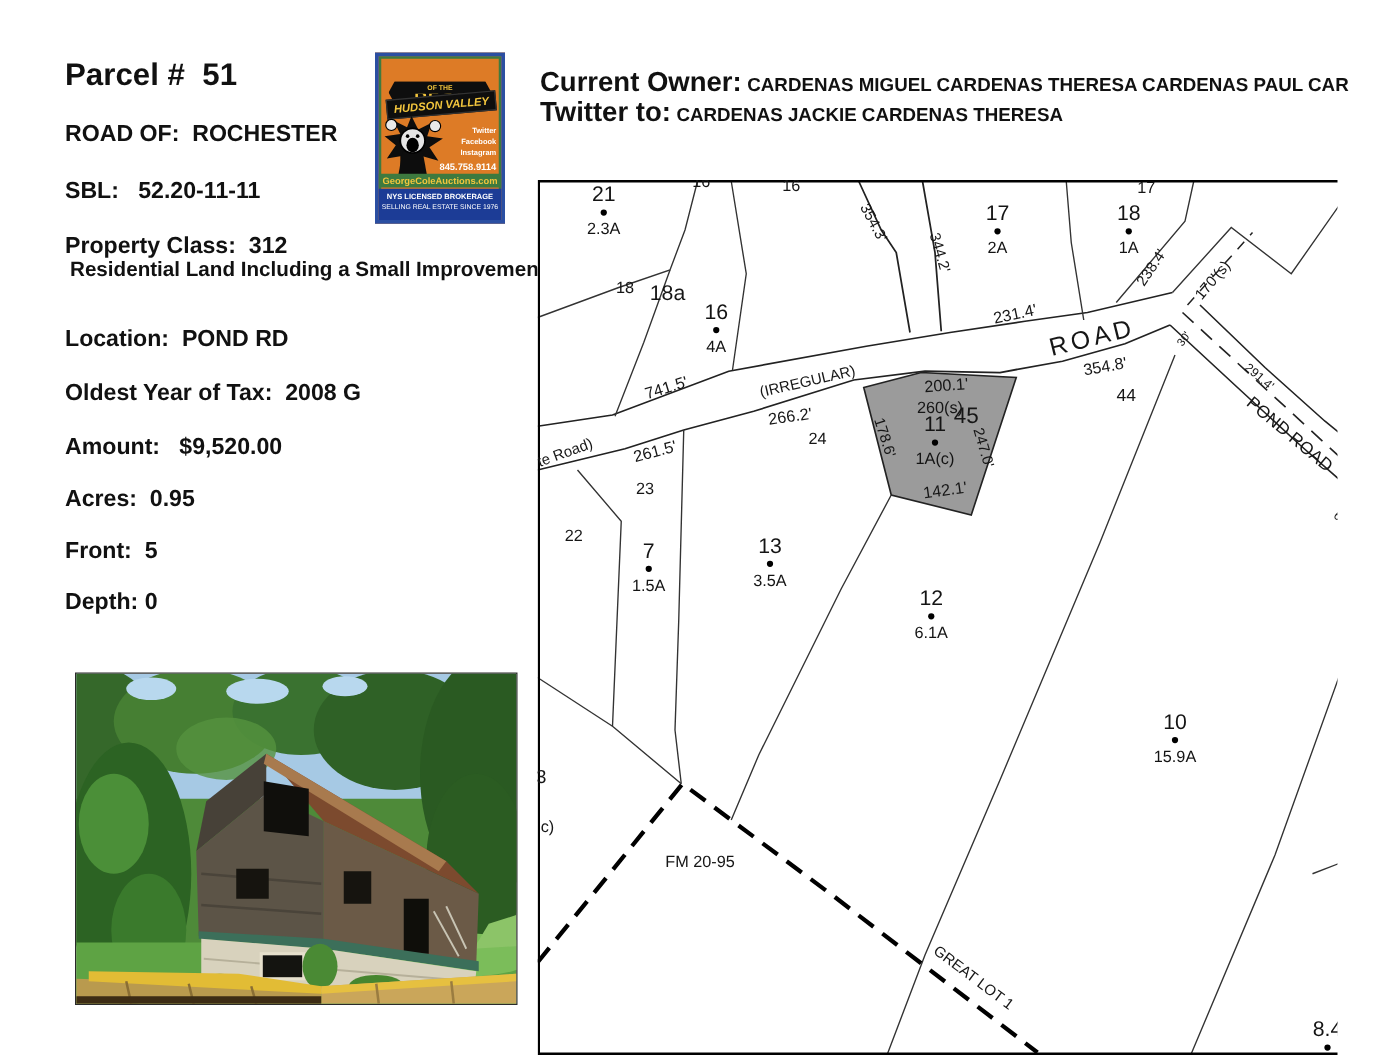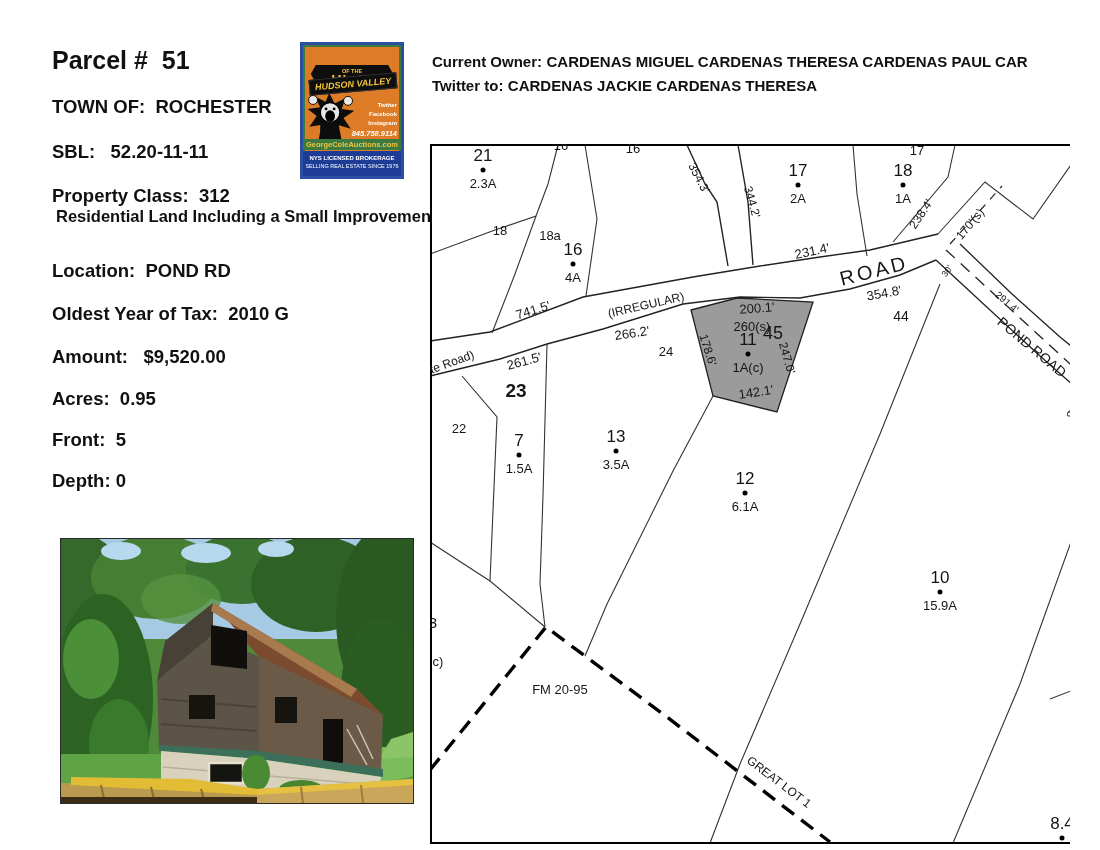--- a/index.html
+++ b/index.html
@@ -13,7 +13,7 @@
   .field.sub{font-size:16.5px;left:56px;width:374px;overflow:hidden;}
   
   .hrow{position:absolute;left:432px;white-space:nowrap;width:668px;overflow:hidden;}
-  .hrow .hlabel{font-size:15px;font-weight:bold;}
+  .hrow .hlabel{font-size:22px;font-weight:bold;}
   .hrow .hvalue{font-size:15px;font-weight:bold;}
   
   .logo{position:absolute;left:300px;top:42px;width:104px;height:137px;background:#dd7b26;

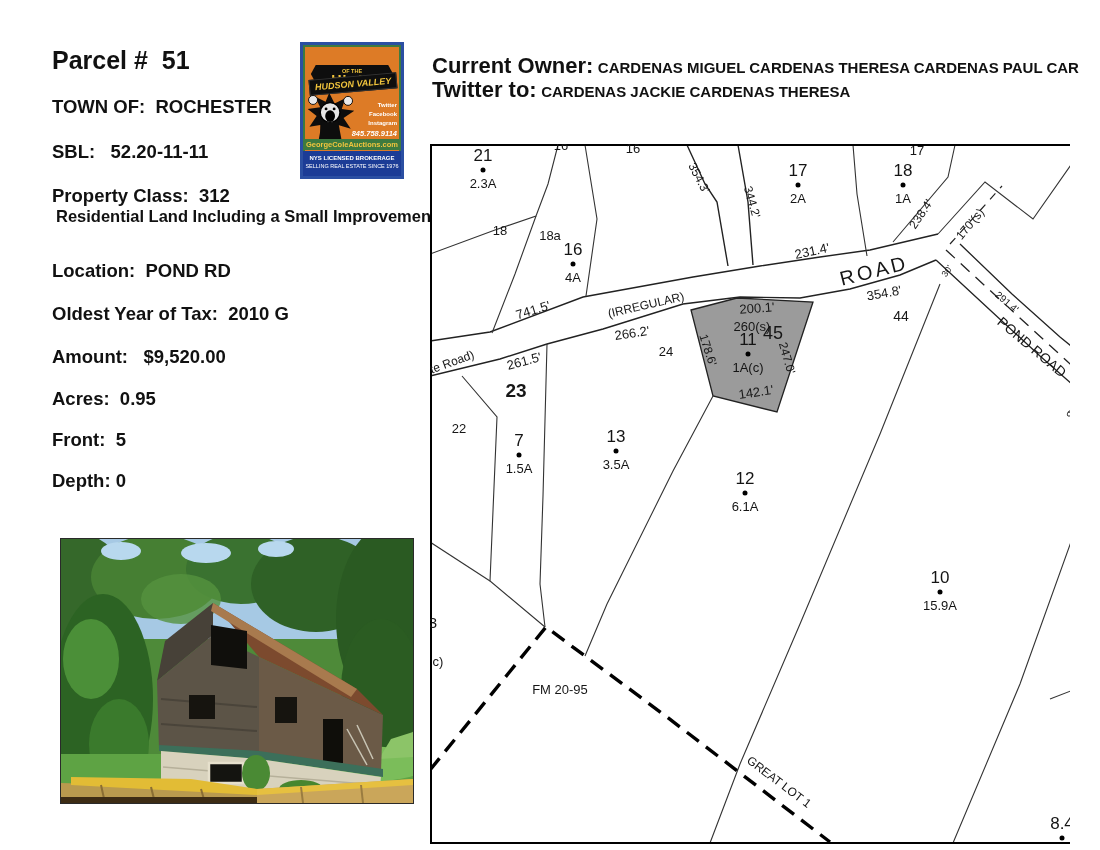--- a/index.html
+++ b/index.html
@@ -55,7 +55,7 @@
 
 <div>
   <div class="title">Parcel #  51</div>
-  <div class="field" style="top:96px">TOWN OF:  ROCHESTER</div>
+  <div class="field" style="top:96px">ROAD OF:  ROCHESTER</div>
   <div class="field" style="top:141px">SBL:   52.20-11-11</div>
   <div class="field" style="top:185px">Property Class:  312</div>
   <div class="field sub" style="top:207px">Residential Land Including a Small Improvement</div>

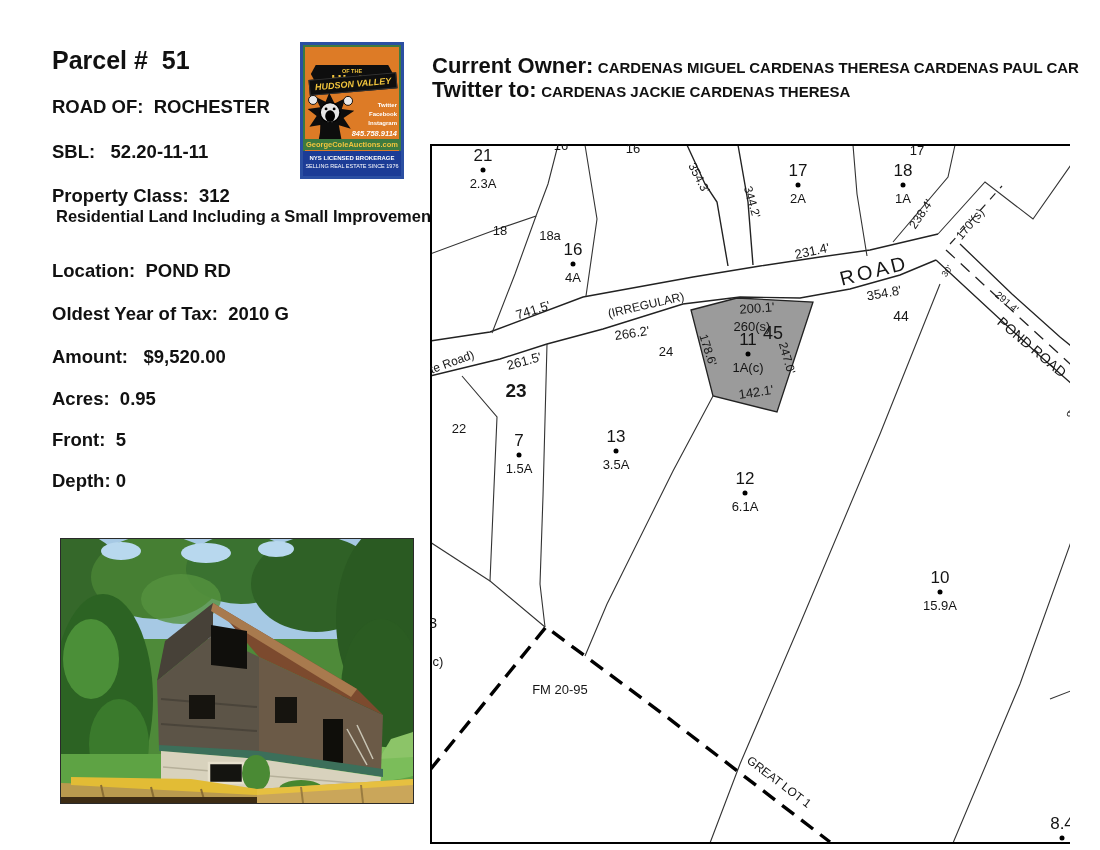--- a/index.html
+++ b/index.html
@@ -29,7 +29,7 @@
   .logo .char{position:absolute;left:2px;top:46px;}
   .logo .social{position:absolute;right:4px;top:56px;text-align:right;color:#fff;
         font-size:6px;line-height:9px;font-weight:bold;}
-  .logo .phone{position:absolute;right:4px;top:84px;color:#fff;font-size:7.5px;font-weight:bold;font-style:italic;}
+  .logo .phone{position:absolute;right:4px;top:84px;color:#fff;font-size:7.5px;font-weight:bold;}
   .logo .site{position:absolute;left:0;top:94px;width:100%;background:#3d7a3f;color:#f2c53d;
         text-align:center;font-size:7.5px;font-weight:bold;padding:1px 0;}
   .logo .foot{position:absolute;left:0;bottom:0;width:100%;height:25px;background:#1c3c96;

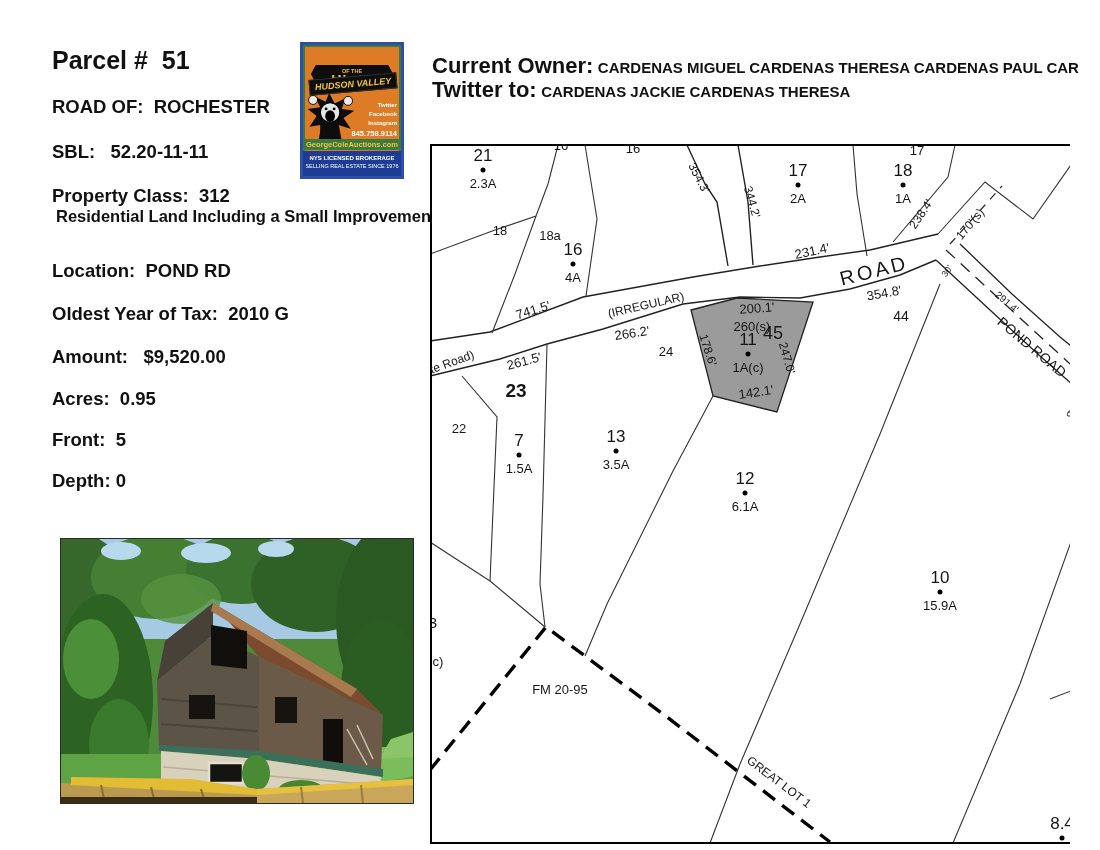--- a/index.html
+++ b/index.html
@@ -146,7 +146,7 @@
       <div class="mlabel" style="left: 203px; top: 4px; font-size: 13px; transform: translate(-50%, -50%) rotate(0deg);">16</div>
       <div class="mlabel" style="left: 487px; top: 6px; font-size: 13px; transform: translate(-50%, -50%) rotate(0deg);">17</div>
       <div class="mlabel" style="left: 70px; top: 86px; font-size: 13px; transform: translate(-50%, -50%) rotate(0deg);">18</div>
-      <div class="mlabel" style="left: 120px; top: 91px; font-size: 13px; transform: translate(-50%, -50%) rotate(0deg);">18a</div>
+      <div class="mlabel" style="left: 104px; top: 91px; font-size: 17px; transform: translate(-50%, -50%) rotate(0deg);">18a</div>
       <div class="mlabel" style="left: 343px; top: 189px; font-size: 18px; transform: translate(-50%, -50%) rotate(0deg);">45</div>
       <div class="mlabel" style="left: 471px; top: 172px; font-size: 14px; transform: translate(-50%, -50%) rotate(0deg);">44</div>
       <div class="mlabel" style="left: 236px; top: 207px; font-size: 13px; transform: translate(-50%, -50%) rotate(0deg);">24</div>

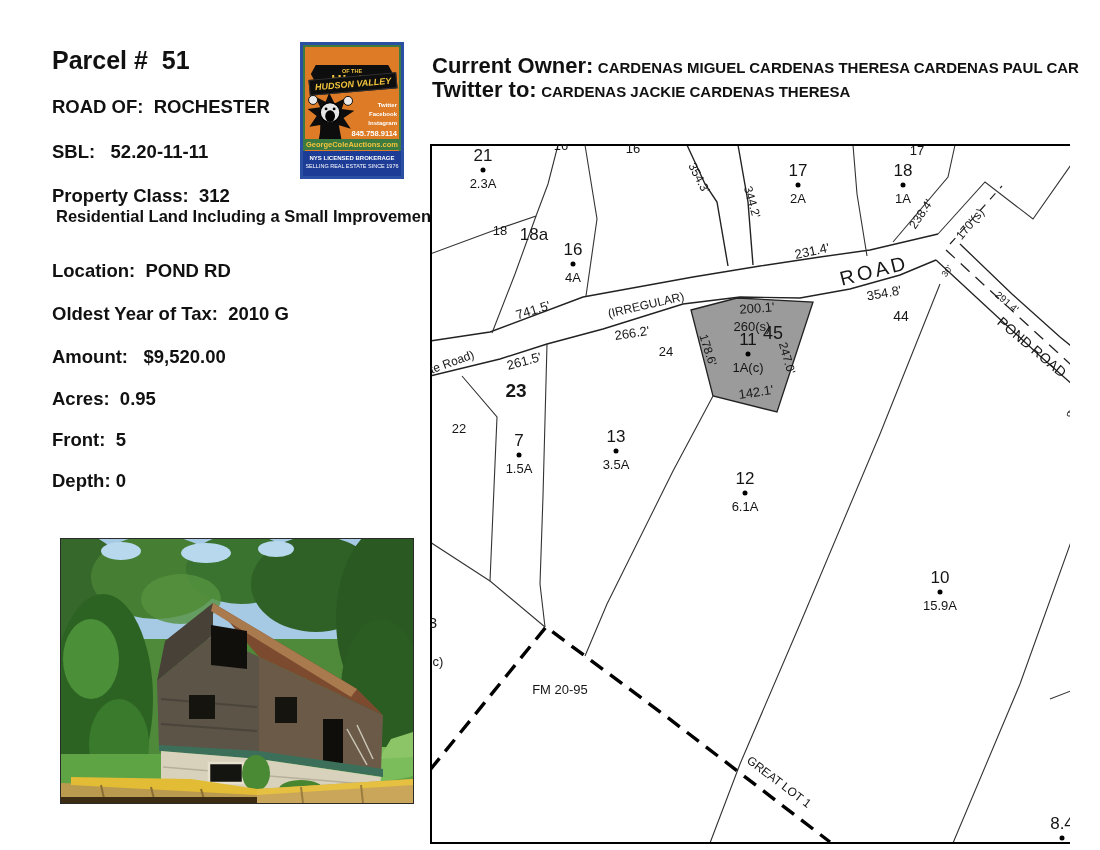--- a/index.html
+++ b/index.html
@@ -60,7 +60,7 @@
   <div class="field" style="top:185px">Property Class:  312</div>
   <div class="field sub" style="top:207px">Residential Land Including a Small Improvement</div>
   <div class="field" style="top:260px">Location:  POND RD</div>
-  <div class="field" style="top:303px">Oldest Year of Tax:  2010 G</div>
+  <div class="field" style="top:303px">Oldest Year of Tax:  2008 G</div>
   <div class="field" style="top:346px">Amount:   $9,520.00</div>
   <div class="field" style="top:388px">Acres:  0.95</div>
   <div class="field" style="top:429px">Front:  5</div>

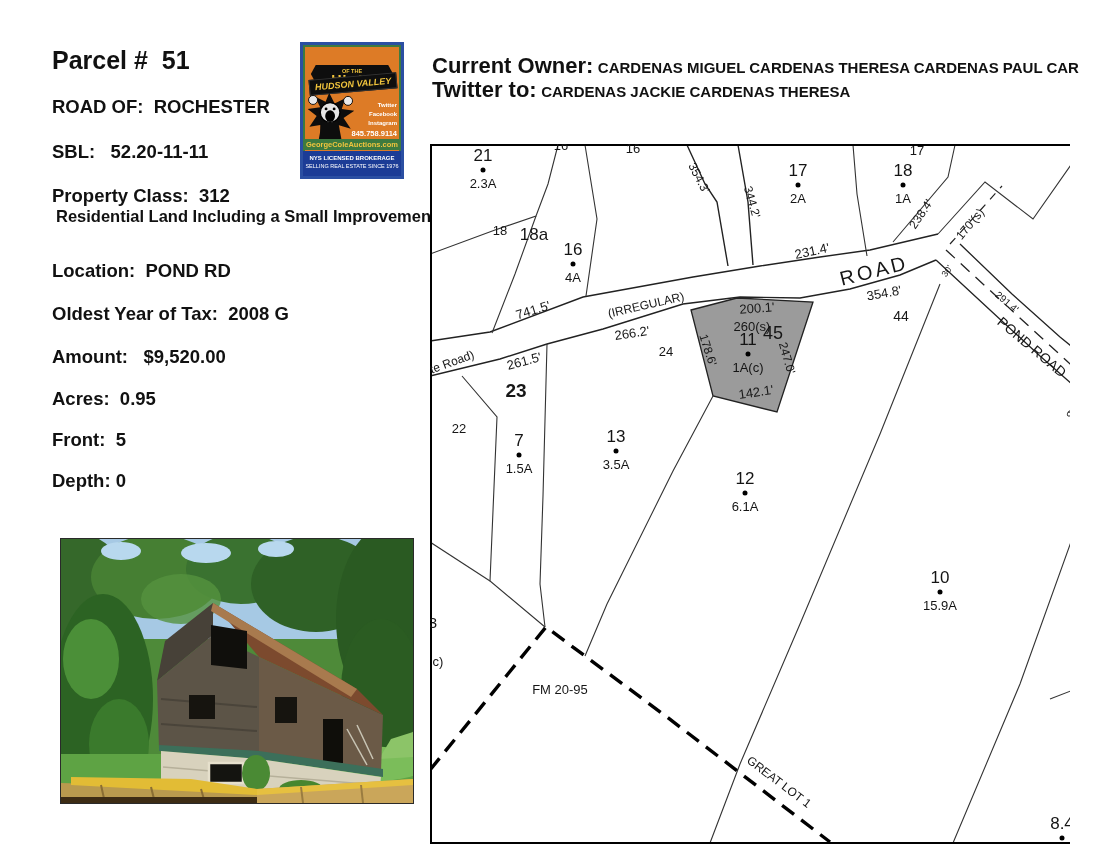--- a/index.html
+++ b/index.html
@@ -149,7 +149,7 @@
       <div class="mlabel" style="left: 104px; top: 91px; font-size: 17px; transform: translate(-50%, -50%) rotate(0deg);">18a</div>
       <div class="mlabel" style="left: 343px; top: 189px; font-size: 18px; transform: translate(-50%, -50%) rotate(0deg);">45</div>
       <div class="mlabel" style="left: 471px; top: 172px; font-size: 14px; transform: translate(-50%, -50%) rotate(0deg);">44</div>
-      <div class="mlabel" style="left: 236px; top: 207px; font-size: 13px; transform: translate(-50%, -50%) rotate(0deg);">24</div>
+      <div class="mlabel" style="left: 224px; top: 207px; font-size: 13px; transform: translate(-50%, -50%) rotate(0deg);">24</div>
       <div class="mlabel" style="left: 86px; top: 247px; font-size: 19px; transform: translate(-50%, -50%) rotate(0deg); font-weight: bold;">23</div>
       <div class="mlabel" style="left: 29px; top: 284px; font-size: 13px; transform: translate(-50%, -50%) rotate(0deg);">22</div>
       <div class="mlabel" style="left: 3px; top: 478px; font-size: 15px; transform: translate(-50%, -50%) rotate(0deg);">3</div>

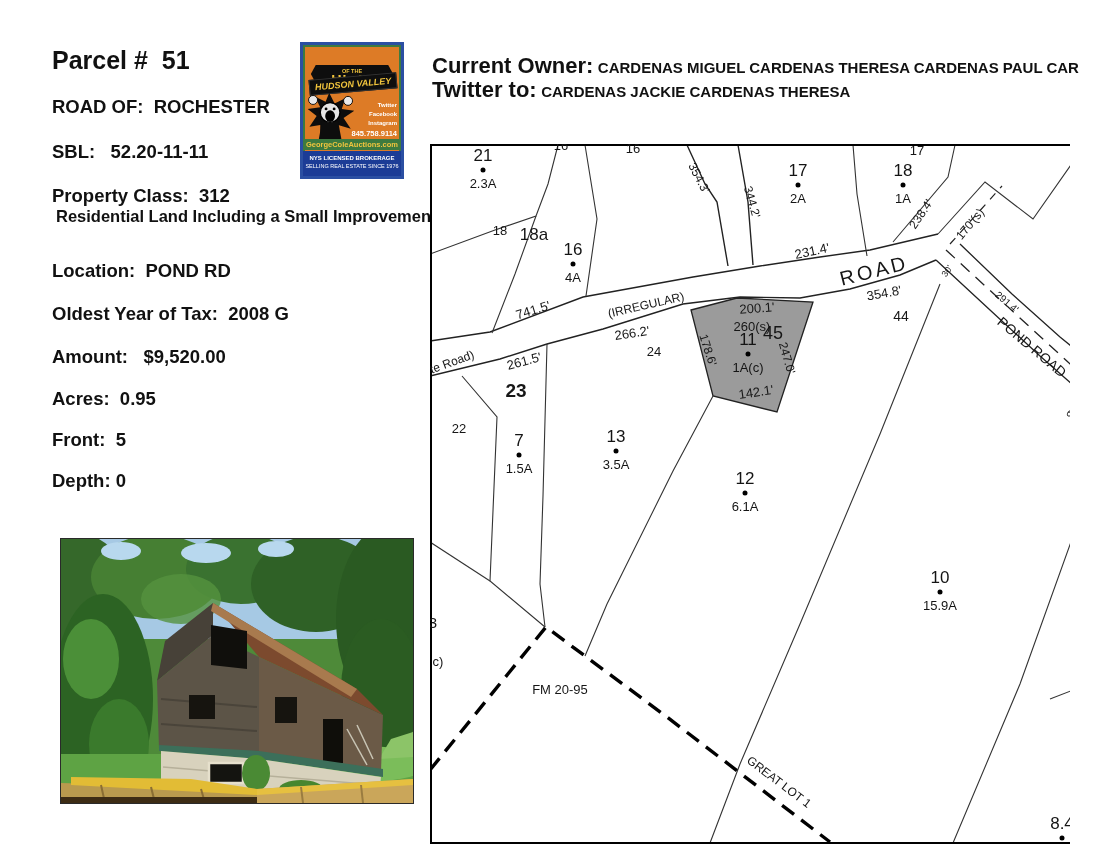--- a/index.html
+++ b/index.html
@@ -150,7 +150,7 @@
       <div class="mlabel" style="left: 343px; top: 189px; font-size: 18px; transform: translate(-50%, -50%) rotate(0deg);">45</div>
       <div class="mlabel" style="left: 471px; top: 172px; font-size: 14px; transform: translate(-50%, -50%) rotate(0deg);">44</div>
       <div class="mlabel" style="left: 224px; top: 207px; font-size: 13px; transform: translate(-50%, -50%) rotate(0deg);">24</div>
-      <div class="mlabel" style="left: 86px; top: 247px; font-size: 19px; transform: translate(-50%, -50%) rotate(0deg); font-weight: bold;">23</div>
+      <div class="mlabel" style="left: 86px; top: 247px; font-size: 13px; transform: translate(-50%, -50%) rotate(0deg);">23</div>
       <div class="mlabel" style="left: 29px; top: 284px; font-size: 13px; transform: translate(-50%, -50%) rotate(0deg);">22</div>
       <div class="mlabel" style="left: 3px; top: 478px; font-size: 15px; transform: translate(-50%, -50%) rotate(0deg);">3</div>
       <div class="mlabel" style="left: 8px; top: 517px; font-size: 13px; transform: translate(-50%, -50%) rotate(0deg);">c)</div>

